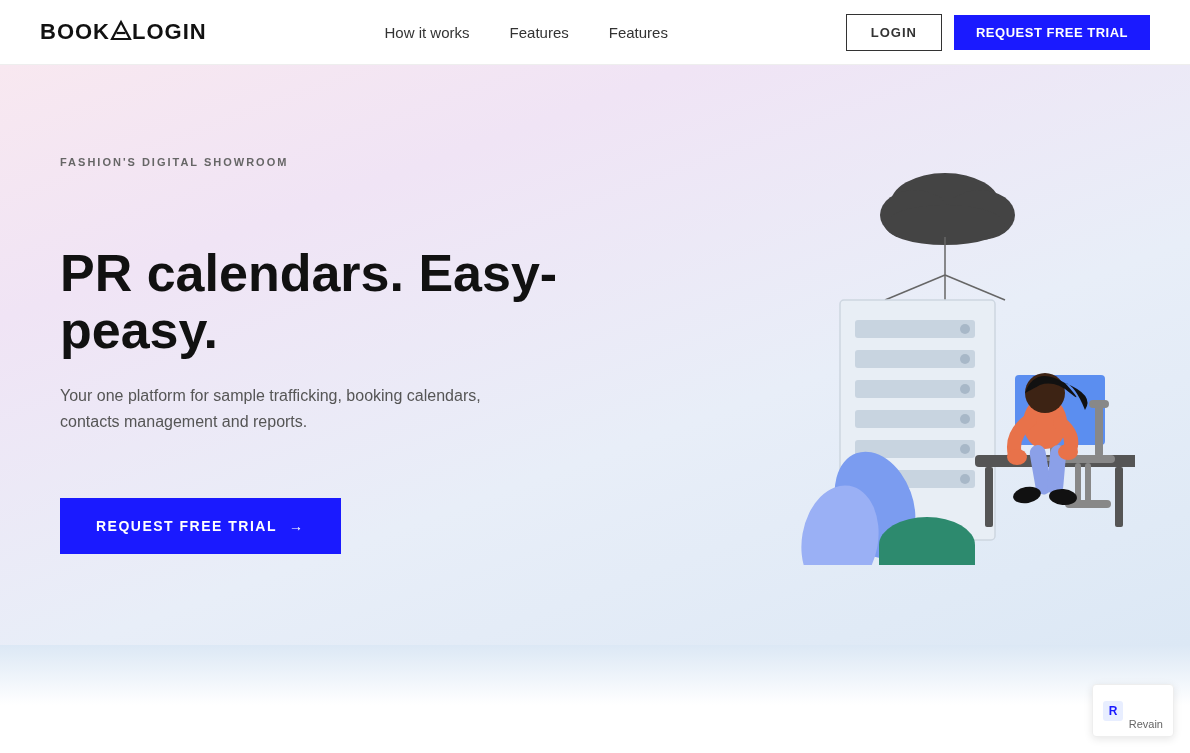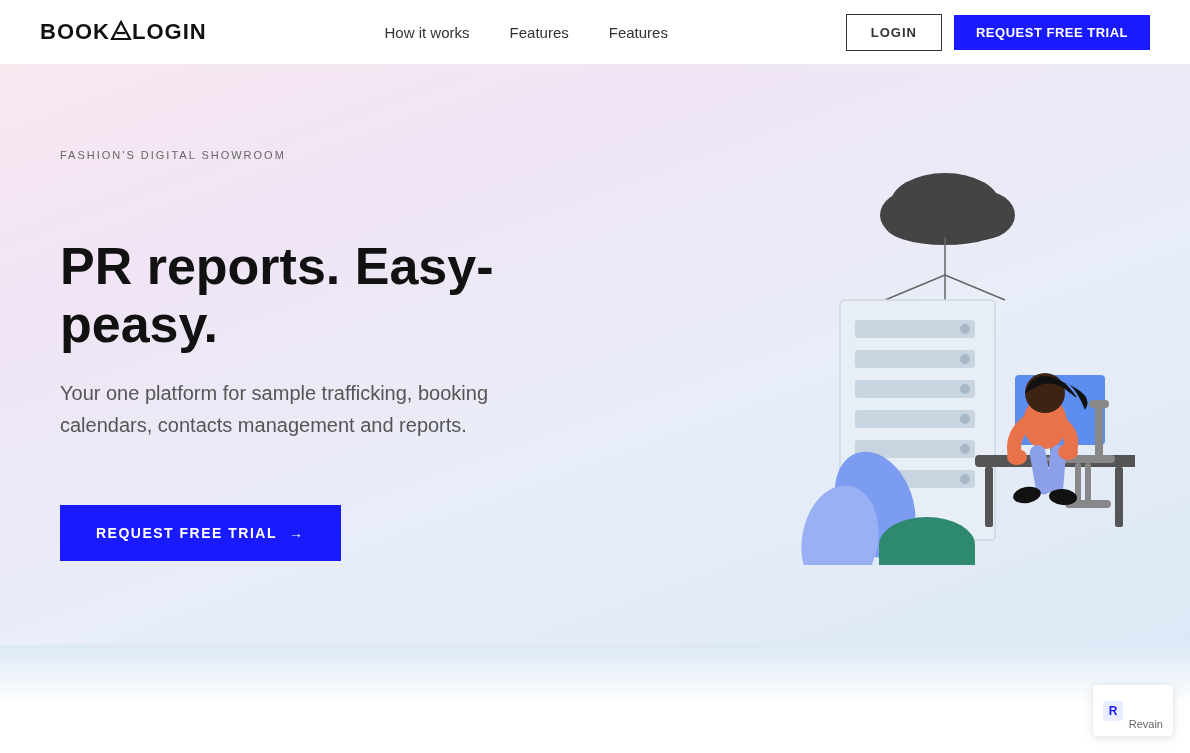--- a/index.html
+++ b/index.html
@@ -40,7 +40,7 @@
       flex: 1; padding: 80px 0 80px 60px; max-width: 600px; display: flex; flex-direction: column; justify-content: center;
     }
     .hero-eyebrow {
-      font-size: 11px; letter-spacing: 2px; font-weight: 400; color: #666; text-transform: uppercase; margin-bottom: 20px;
+      font-size: 11px; letter-spacing: 2px; font-weight: 700; color: #666; text-transform: uppercase; margin-bottom: 20px;
     }
     .hero-title {
       font-size: 52px; font-weight: 800; line-height: 1.1; color: #111; margin-bottom: 24px;

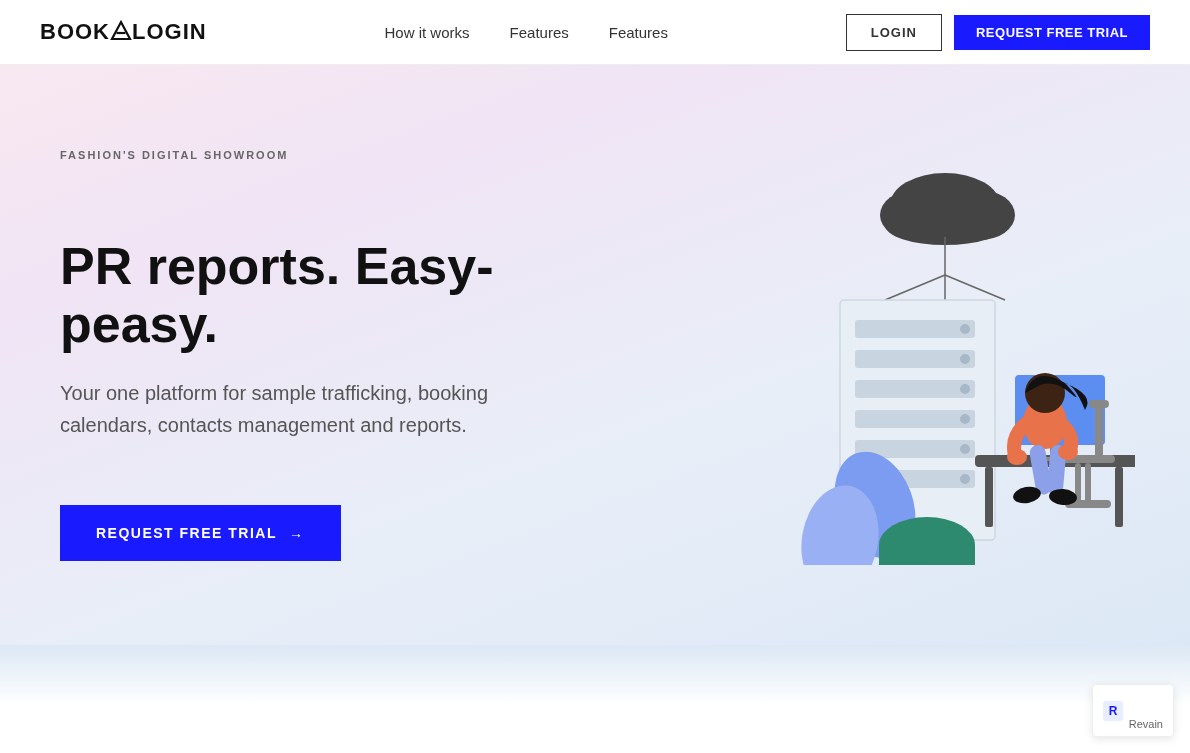--- a/index.html
+++ b/index.html
@@ -105,7 +105,7 @@
     <p class="hero-eyebrow">FASHION'S DIGITAL SHOWROOM</p>
     <h1 class="hero-title">
       <br>
-      <span>PR reports. Easy-peasy.</span>
+      <span>PR calendars. Easy-peasy.</span>
     </h1>
     <p class="hero-subtitle">Your one platform for sample trafficking, booking calendars, contacts management and reports.</p>
     <button class="btn-trial-hero">

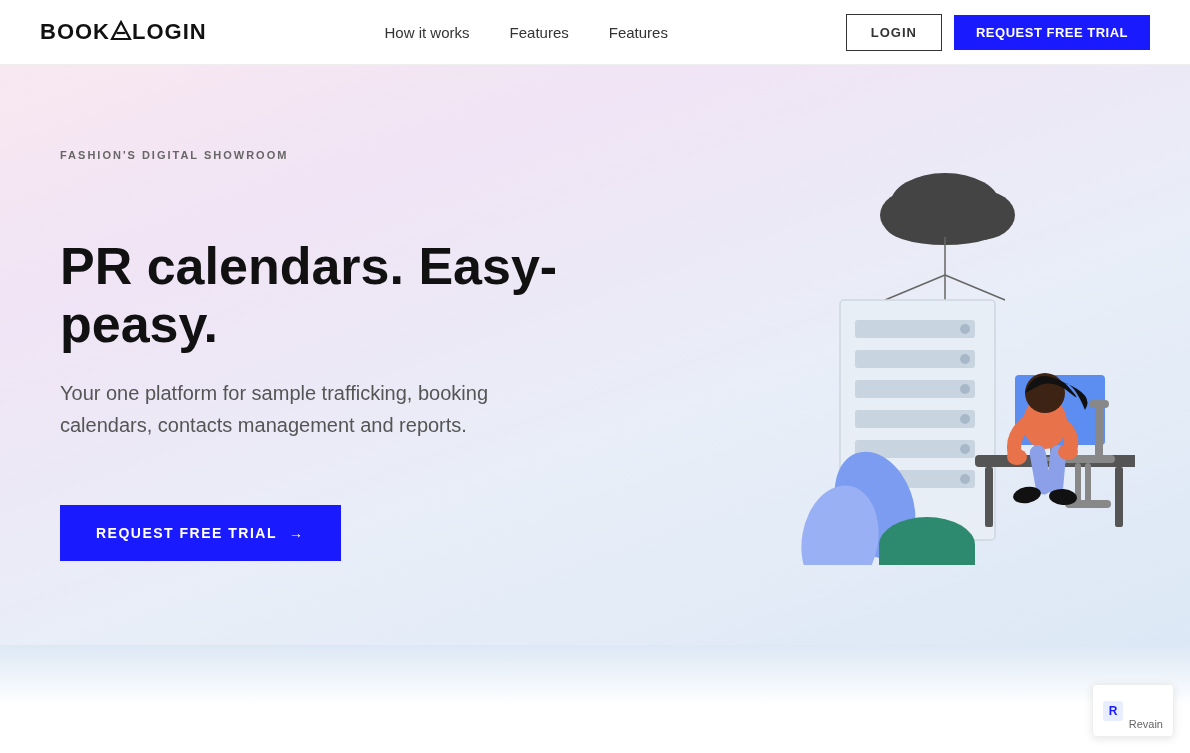--- a/index.html
+++ b/index.html
@@ -46,7 +46,7 @@
       font-size: 52px; font-weight: 800; line-height: 1.1; color: #111; margin-bottom: 24px;
     }
     .hero-subtitle {
-      font-size: 20px; color: #555; line-height: 1.6; margin-bottom: 64px; max-width: 450px;
+      font-size: 16px; color: #555; line-height: 1.6; margin-bottom: 64px; max-width: 450px;
     }
     .btn-trial-hero {
       display: inline-flex; align-items: center; gap: 12px;

